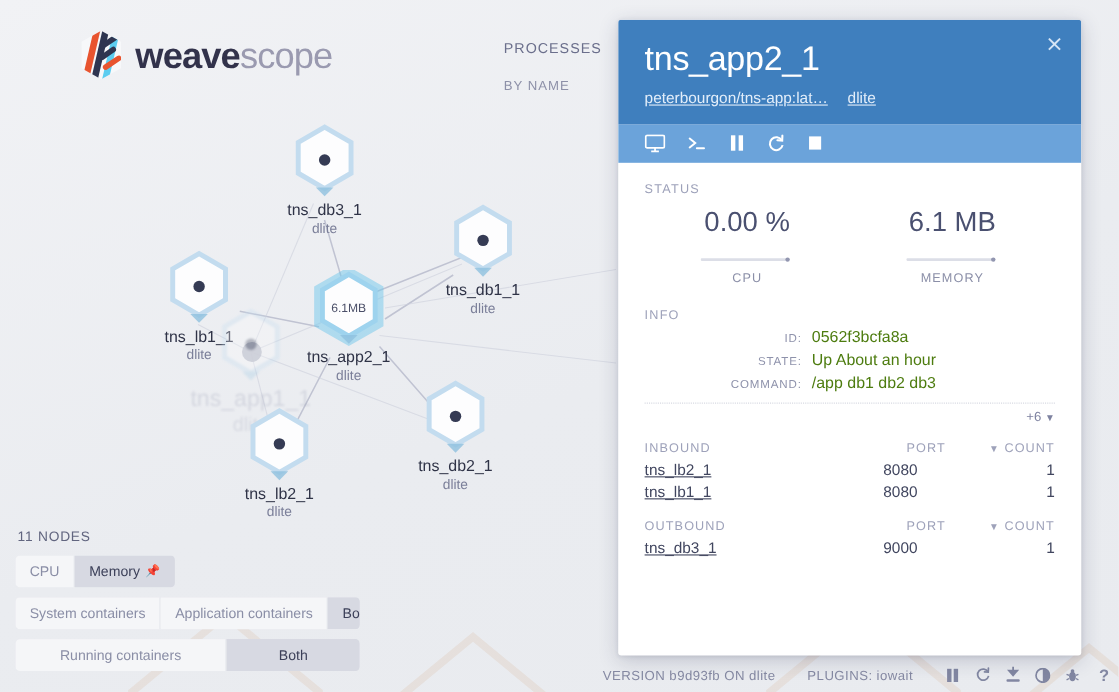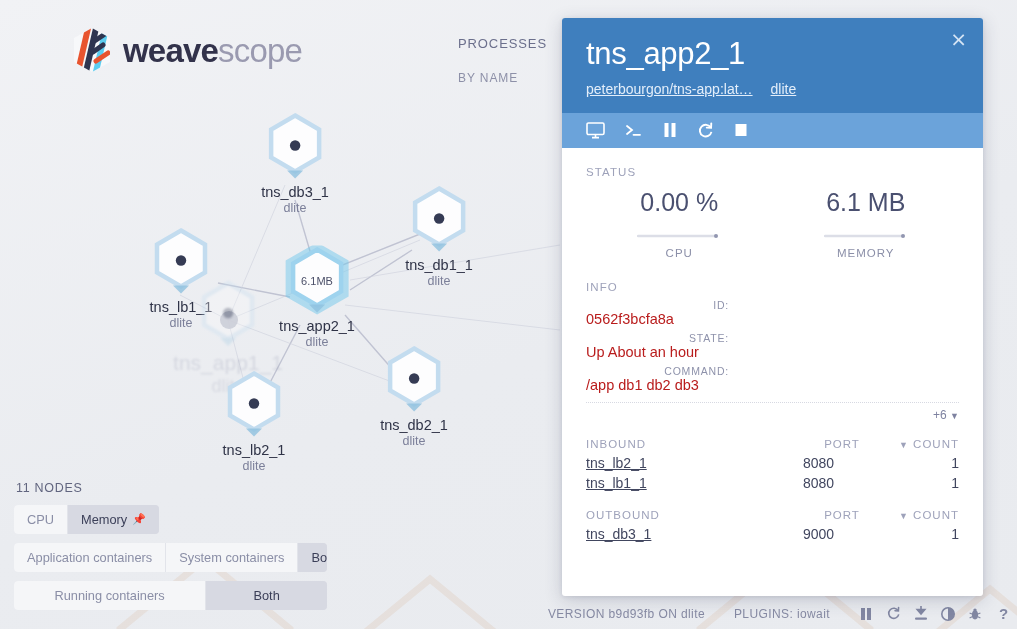--- a/index.html
+++ b/index.html
@@ -237,7 +237,6 @@
     display: flex;
     align-items: baseline;
     margin-bottom: 5px;
-    flex-direction: column;
   }
   .info-key {
     width: 152px;

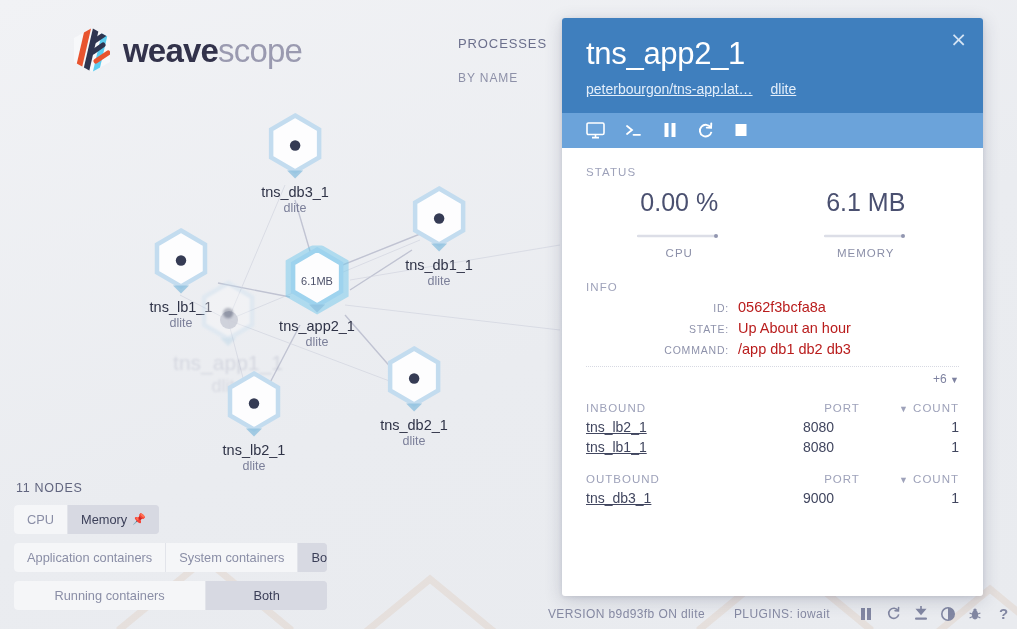--- a/index.html
+++ b/index.html
@@ -247,7 +247,7 @@
     padding-right: 9px;
     flex: none;
   }
-  .info-val { font-size: 14.5px; color: #b91c1c; }
+  .info-val { font-size: 14.5px; color: #4d7c0f; }
   .info-more {
     border-top: 1px dotted #d7d9e2;
     margin-top: 9px;

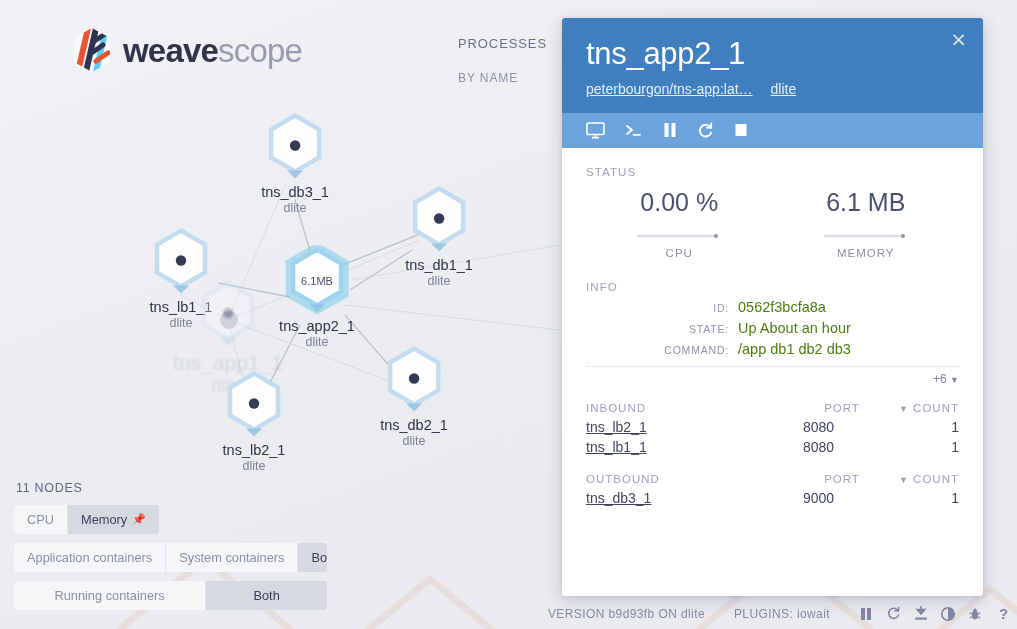--- a/index.html
+++ b/index.html
@@ -448,8 +448,8 @@
     </div>
 
     <div class="btn-group wide">
+      <div class="gbtn">System containers</div>
       <div class="gbtn">Application containers</div>
-      <div class="gbtn">System containers</div>
       <div class="gbtn active">Both</div>
     </div>
 

